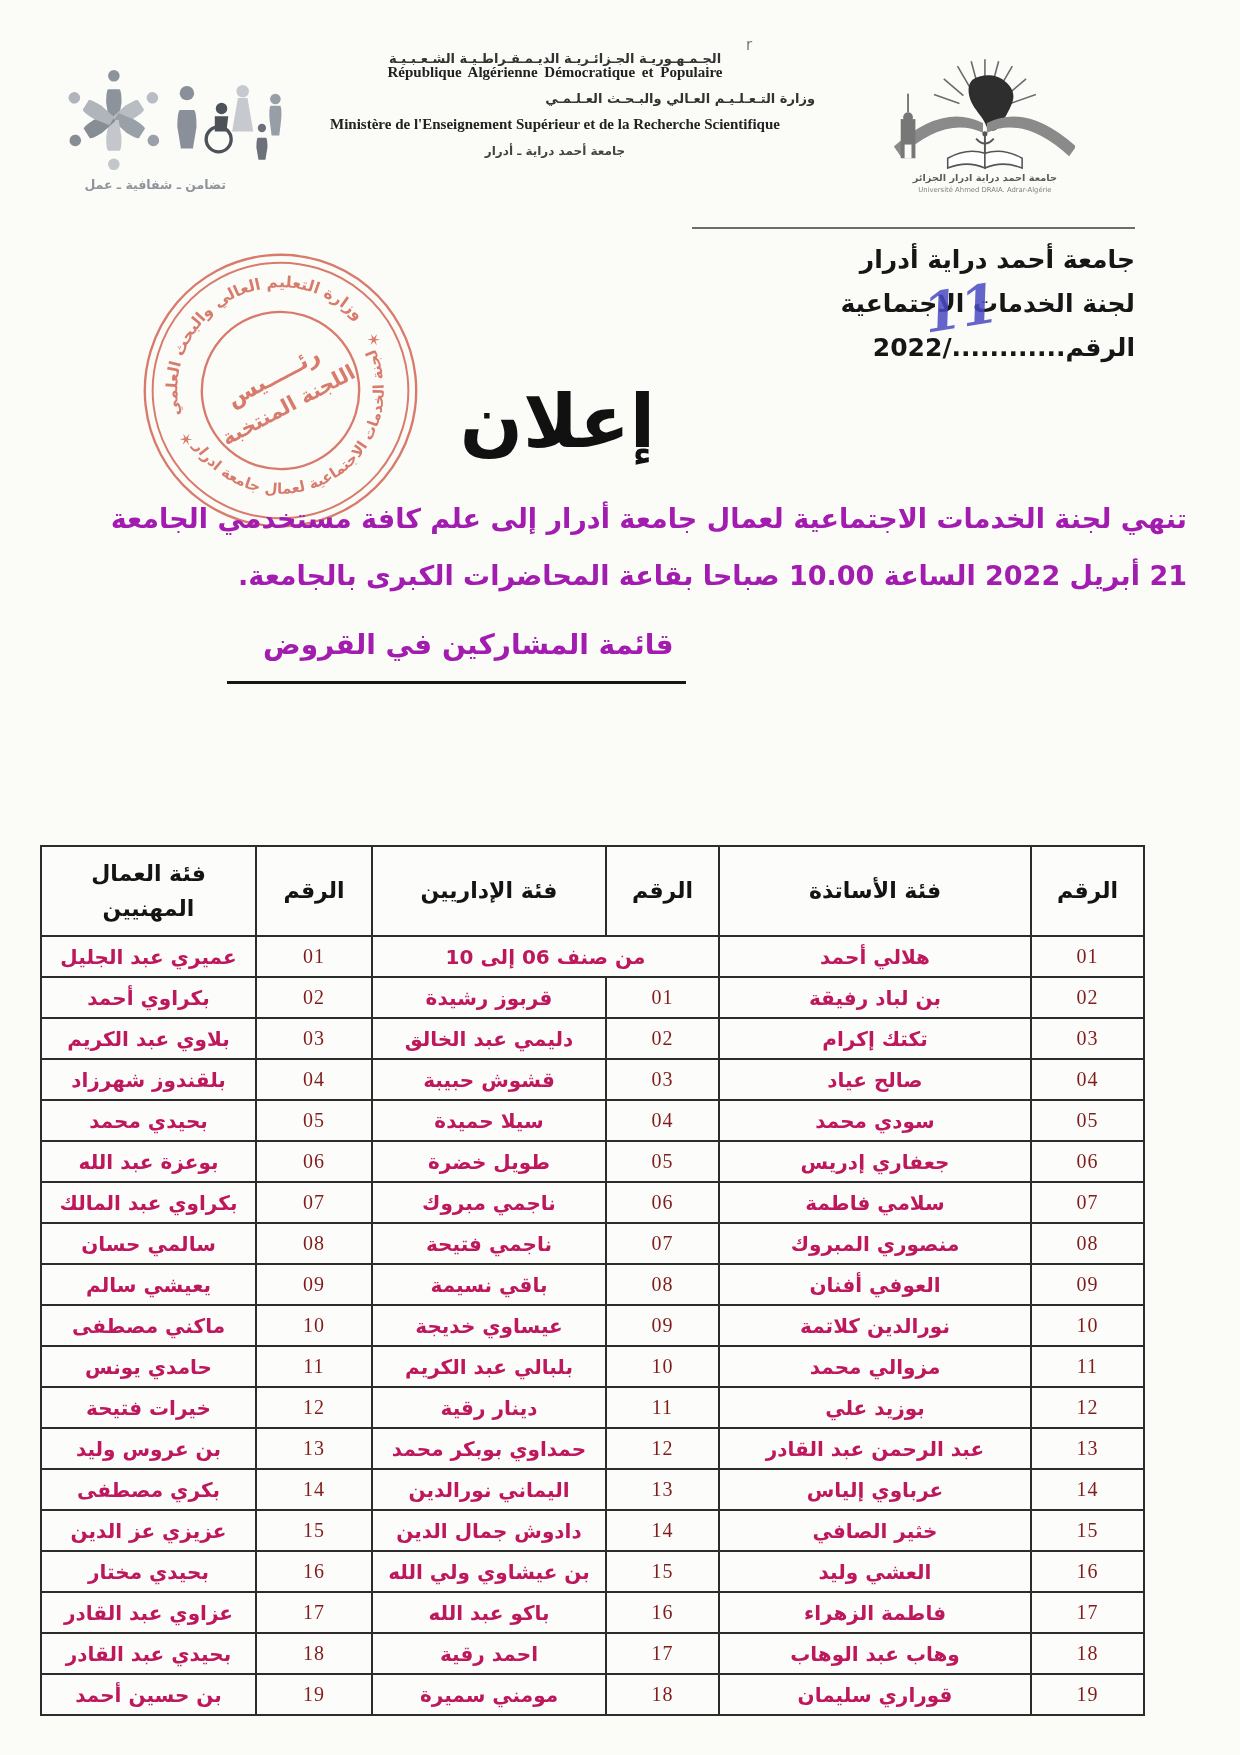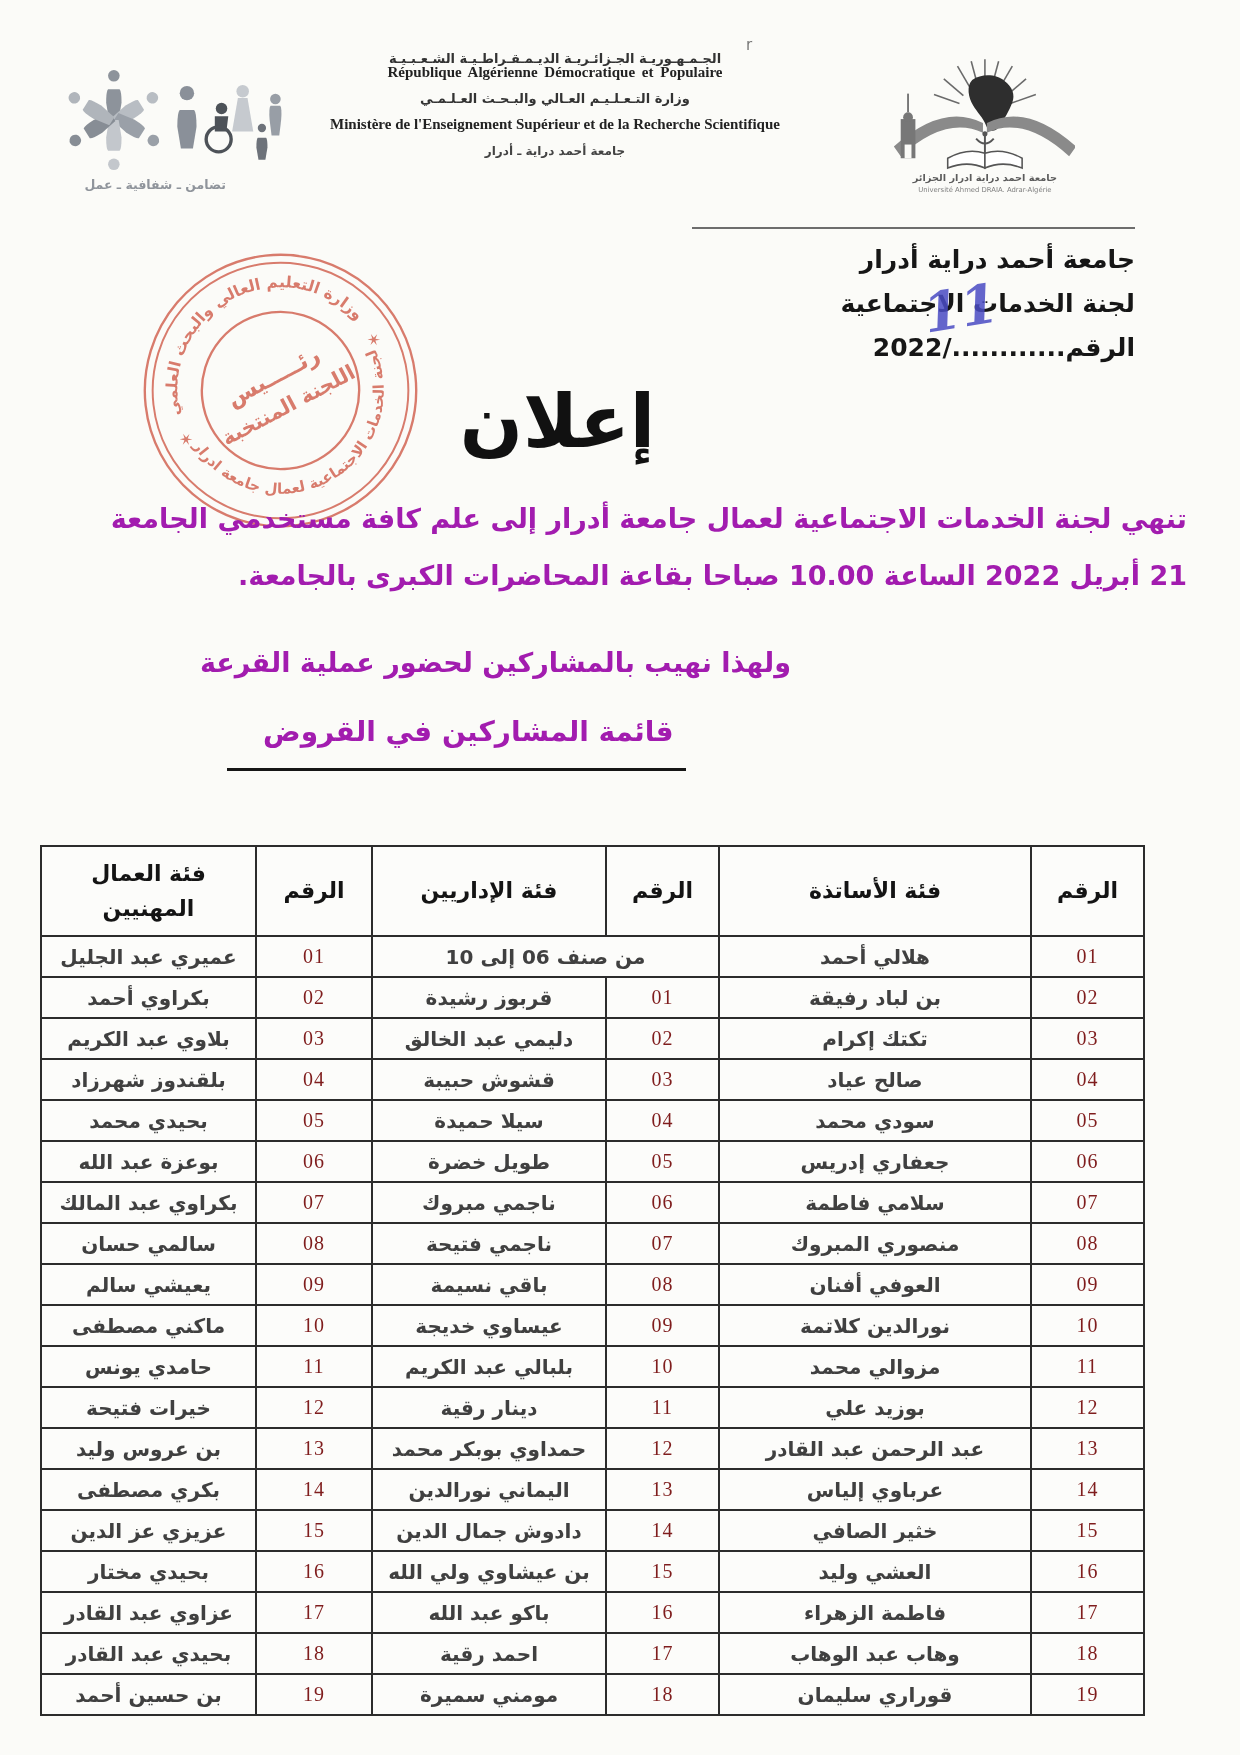--- a/index.html
+++ b/index.html
@@ -19,7 +19,7 @@
   }
   .hdr-ar1{font-size:13px;font-weight:700;color:#333;}
   .hdr-fr{font-family:"Liberation Serif",serif;font-weight:700;font-size:15px;color:#222;margin-bottom:12px;word-spacing:3px;}
-  .hdr-ar2{font-size:13px;font-weight:700;color:#333;margin-bottom:12px;}
+  .hdr-ar2{font-size:13px;font-weight:700;color:#333;margin-bottom:12px;text-align:right;}
   .hdr-fr2{font-family:"Liberation Serif",serif;font-weight:700;font-size:15px;color:#222;margin-bottom:13px;}
   .hdr-ar3{font-size:12px;font-weight:700;color:#444;}
   .logo-left{position:absolute;left:35px;top:42px;width:250px;height:160px;}

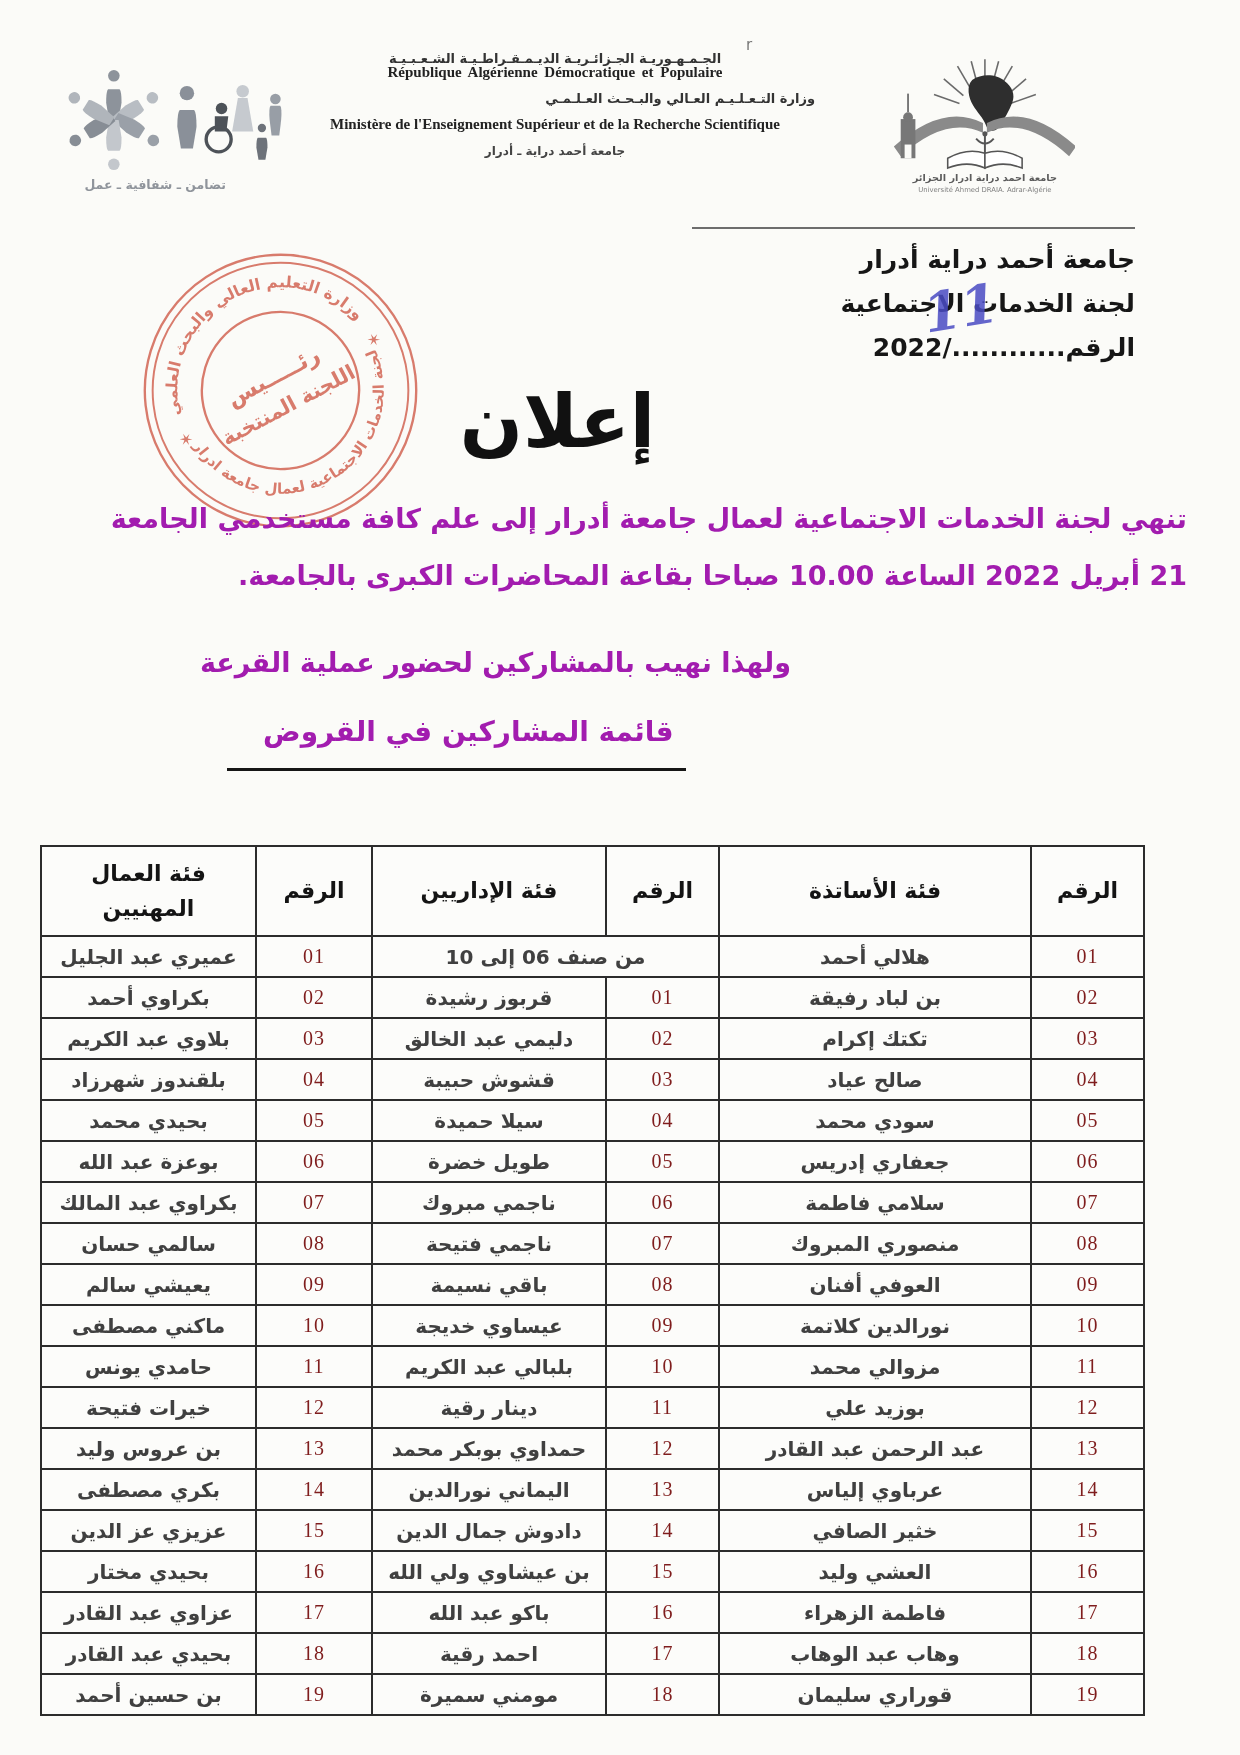--- a/index.html
+++ b/index.html
@@ -229,7 +229,6 @@
   <div class="body-text">
     <div>تنهي لجنة الخدمات الاجتماعية لعمال جامعة أدرار إلى علم كافة مستخدمي الجامعة</div>
     <div>21 أبريل 2022 الساعة 10.00 صباحا بقاعة المحاضرات الكبرى بالجامعة.</div>
-    <div class="p4"><span>ولهذا نهيب بالمشاركين لحضور عملية القرعة</span></div>
     <div class="p5wrap"><span>قائمة المشاركين في القروض</span></div>
   </div>
 

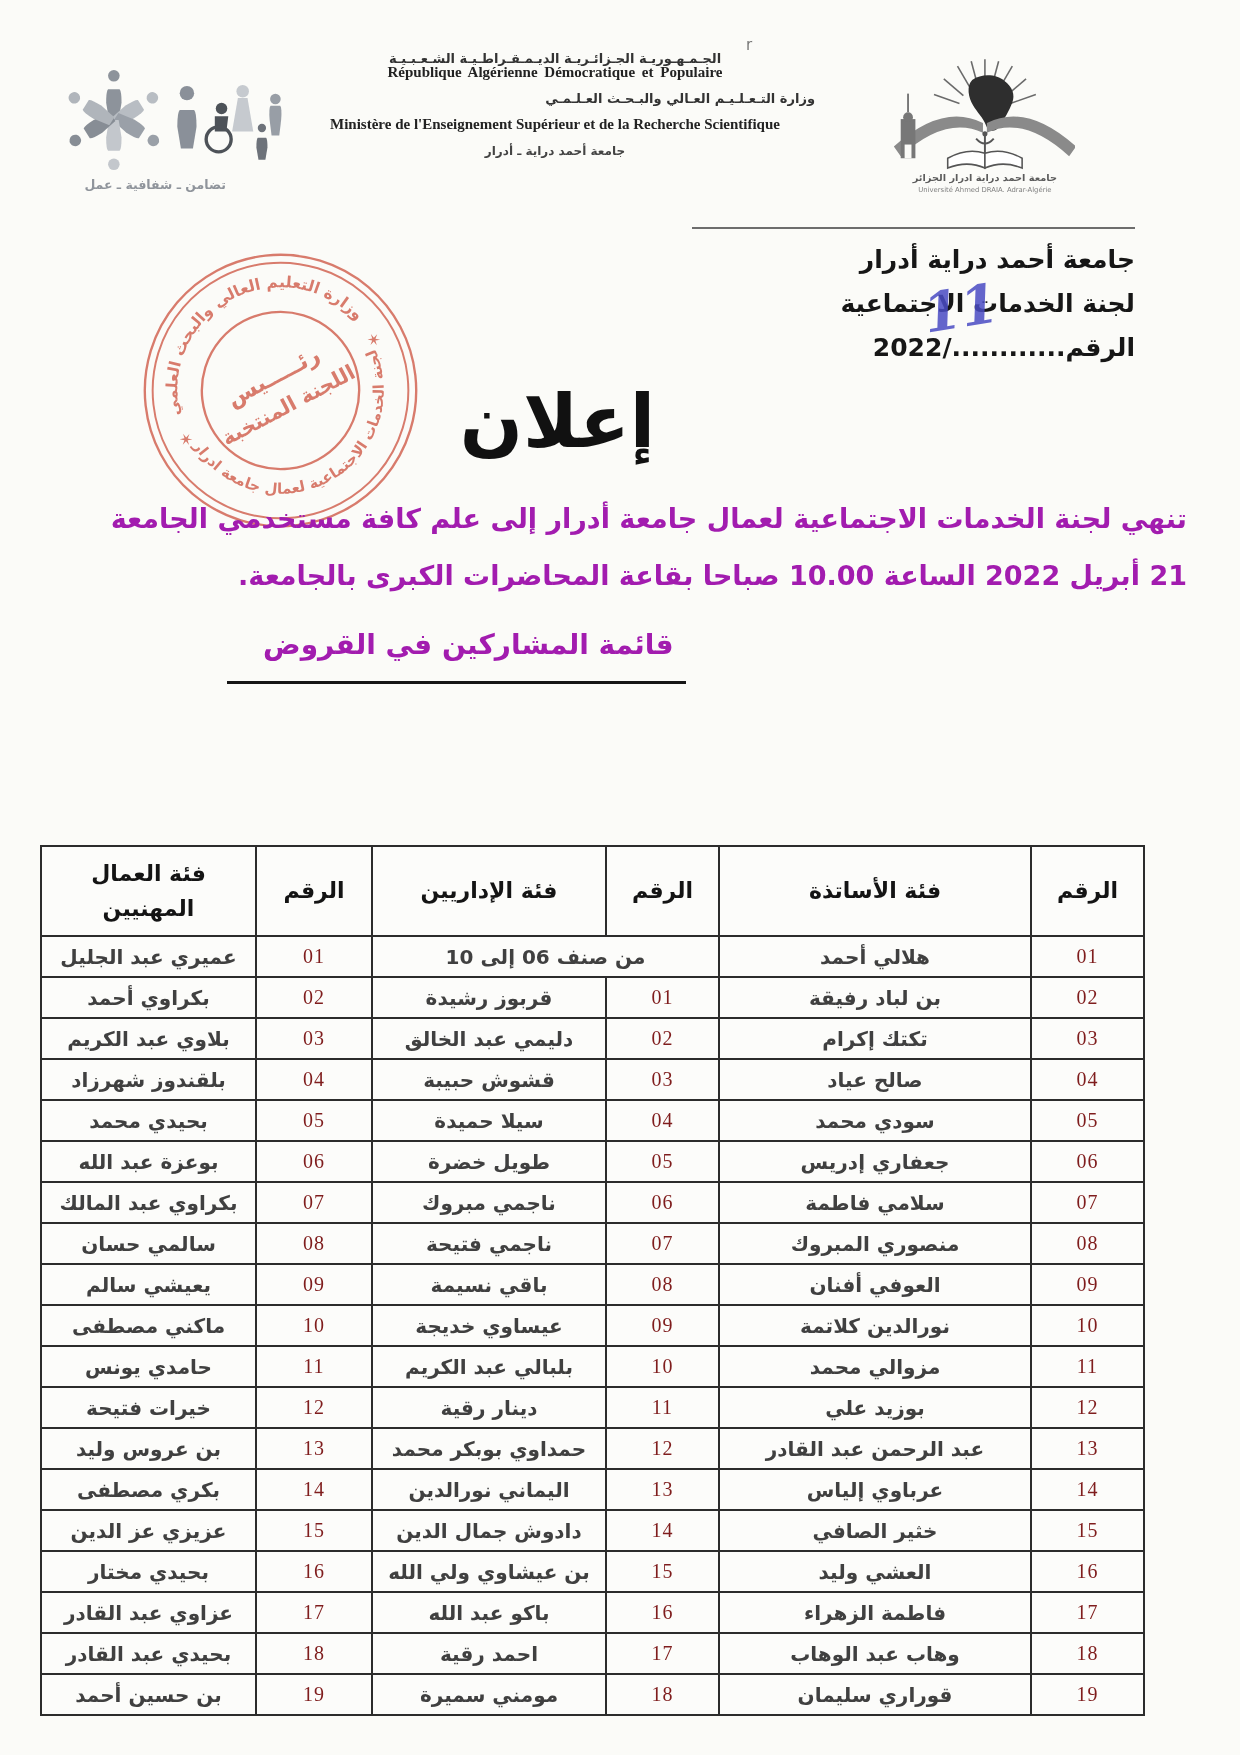--- a/index.html
+++ b/index.html
@@ -75,7 +75,7 @@
     padding:0 6px;line-height:1.6;
   }
   .participants td{height:37px;}
-  .c-name{font-size:20px;font-weight:700;color:#404040;}
+  .c-name{font-size:20px;font-weight:700;color:#be185d;}
   .c-num{
     font-family:"Liberation Serif",serif;font-size:20px;font-weight:400;
     color:#7f1d1d;letter-spacing:1px;

